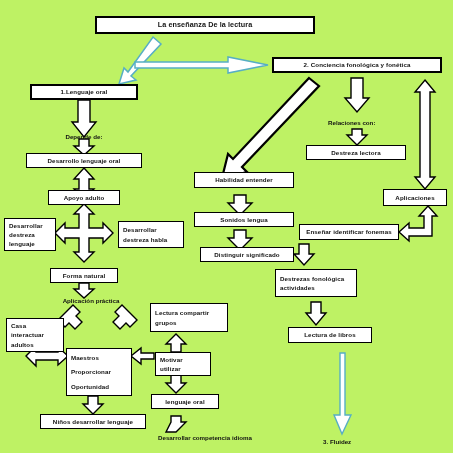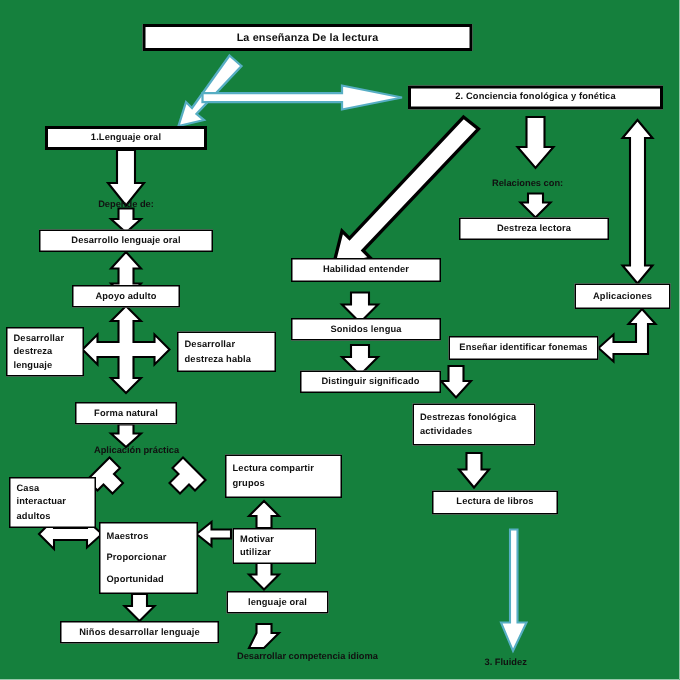--- a/index.html
+++ b/index.html
@@ -6,7 +6,7 @@
   #canvas{
     position:relative;
     width:453px;height:453px;
-    background:#15803d;
+    background:#bef264;
     font-family:"Liberation Sans","DejaVu Sans",sans-serif;
     overflow:hidden;
   }

